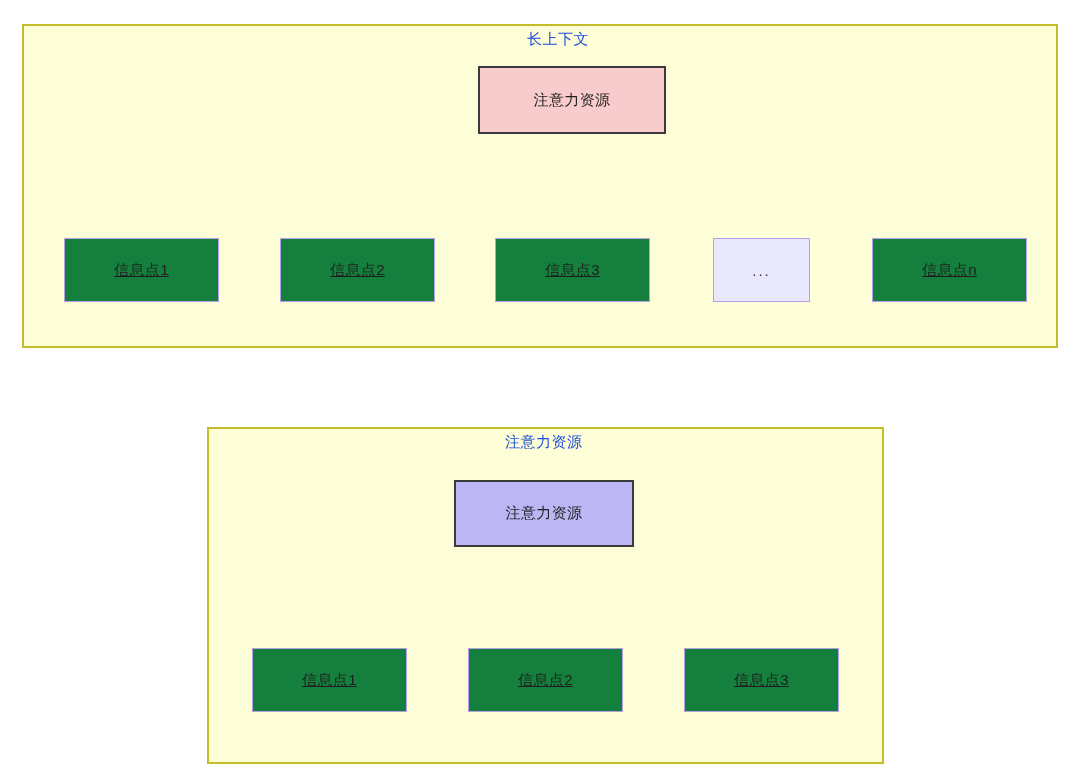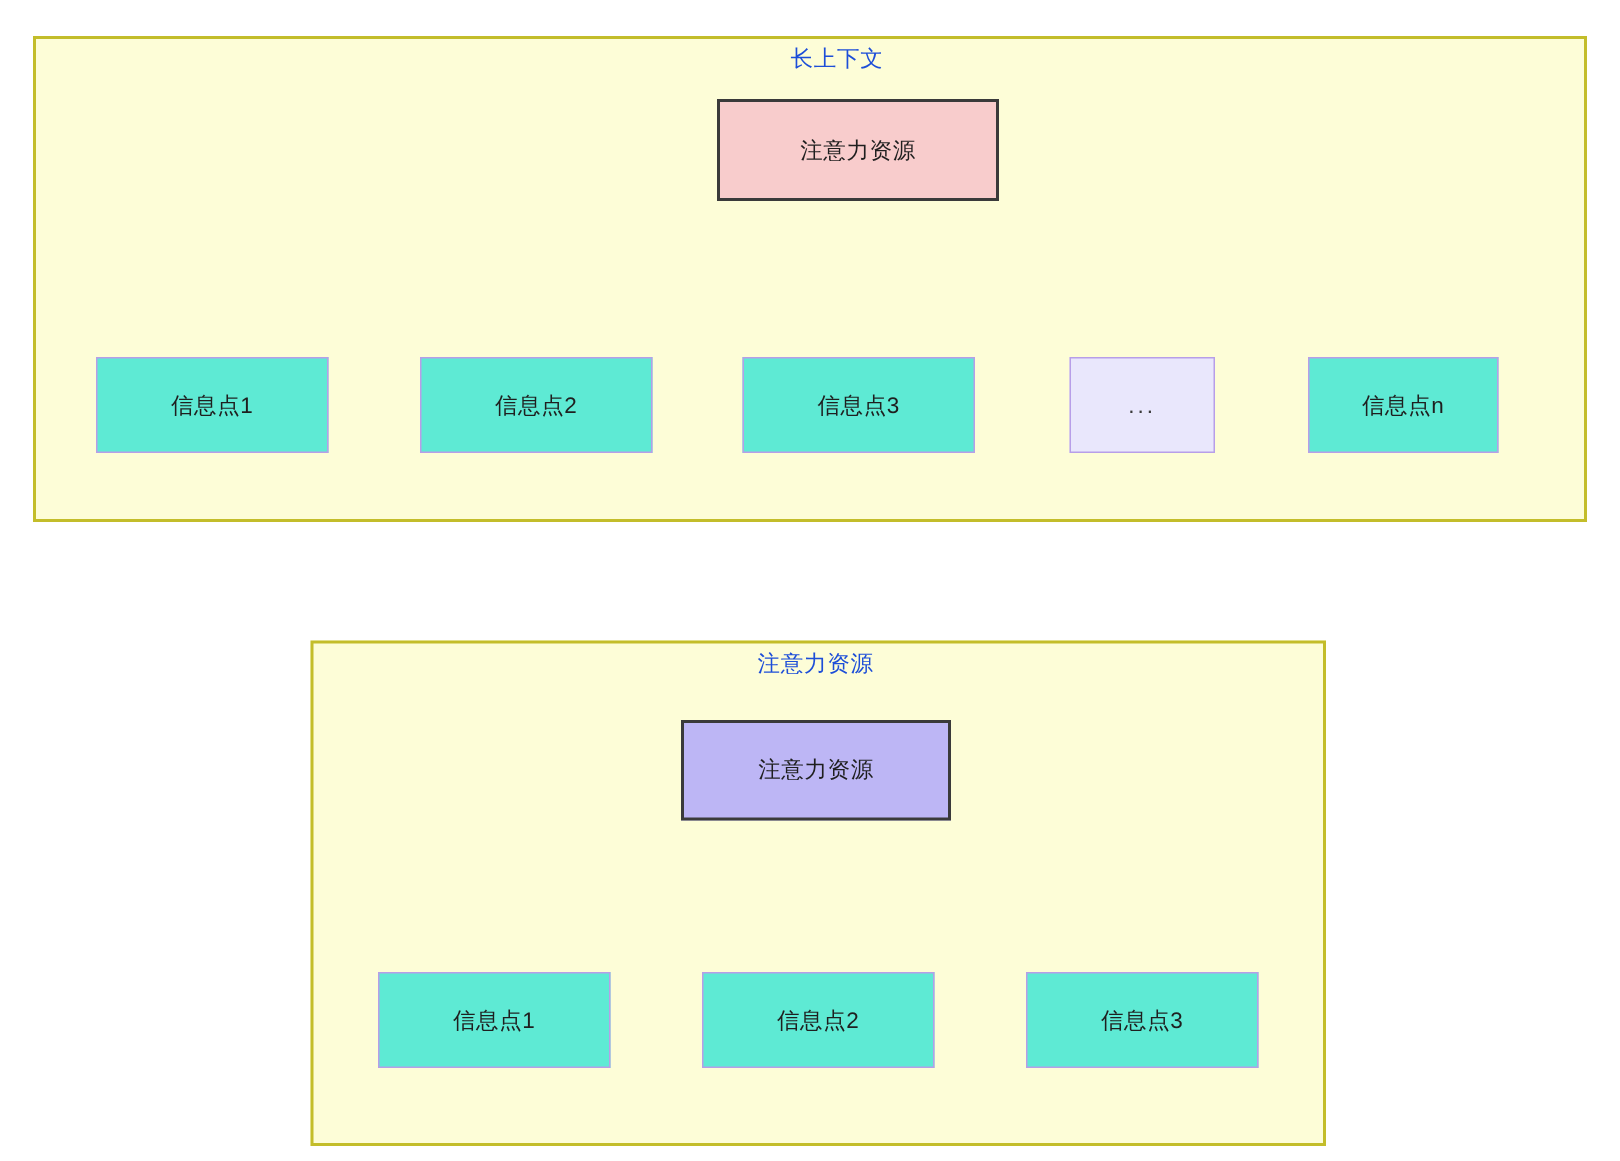--- a/index.html
+++ b/index.html
@@ -61,8 +61,9 @@
     border: 2px solid #3a3a3a;
   }
   .node-info {
-    background: #5eead4;
+    background: #15803d;
     border: 1.5px solid #b79ee8;
+    text-decoration: underline;
   }
   .node-ellipsis {
     background: #e9e7fc;

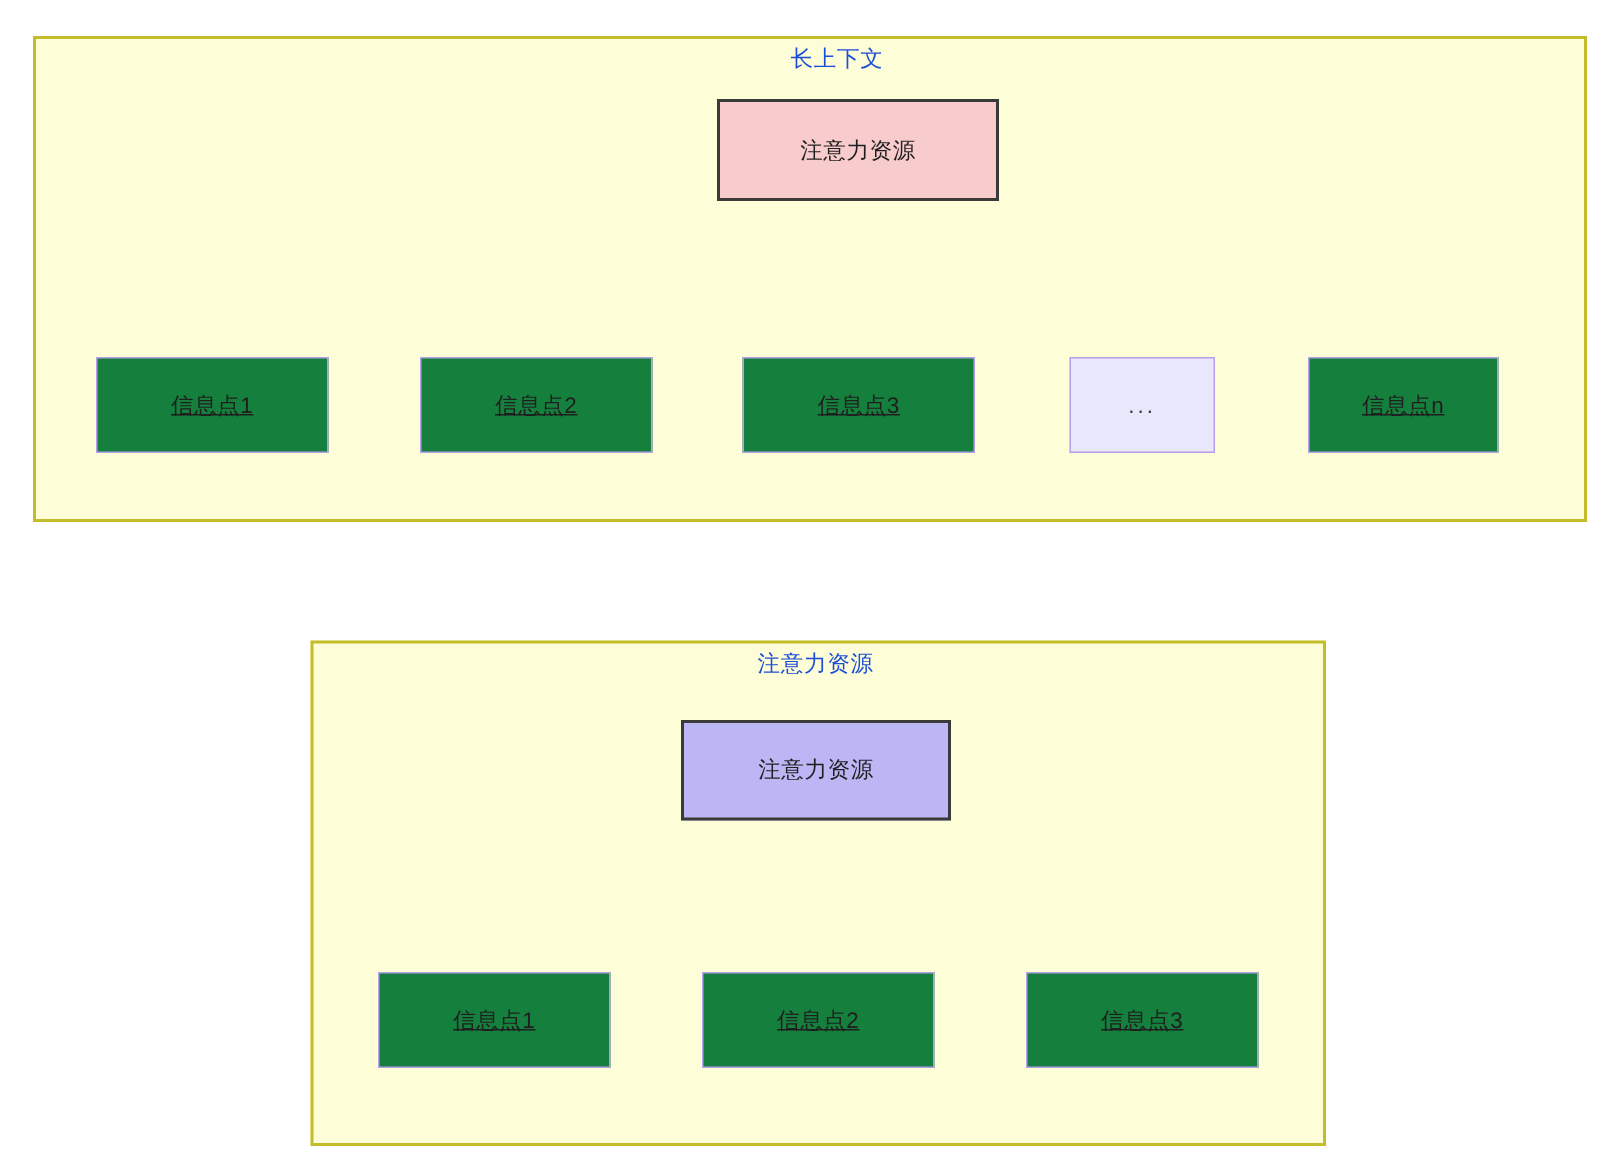--- a/index.html
+++ b/index.html
@@ -102,7 +102,7 @@
     <div class="node node-info" style="left: 280px; top: 238px; width: 155px; height: 64px;">信息点2</div>
     <div class="node node-info" style="left: 495px; top: 238px; width: 155px; height: 64px;">信息点3</div>
     <div class="node node-ellipsis" style="left: 713px; top: 238px; width: 97px; height: 64px;">...</div>
-    <div class="node node-info" style="left: 872px; top: 238px; width: 127px; height: 64px;">信息点n</div>
+    <div class="node node-info" style="left: 872px; top: 238px; width: 155px; height: 64px;">信息点n</div>
     <div class="container-box" style="left: 207px; top: 427px; width: 677px; height: 337px;"></div>
     <div class="group-title" style="left: 505px; top: 433px;">注意力资源</div>
     <div class="node node-attn-purple" style="left: 454px; top: 480px; width: 180px; height: 67px;">注意力资源</div>

